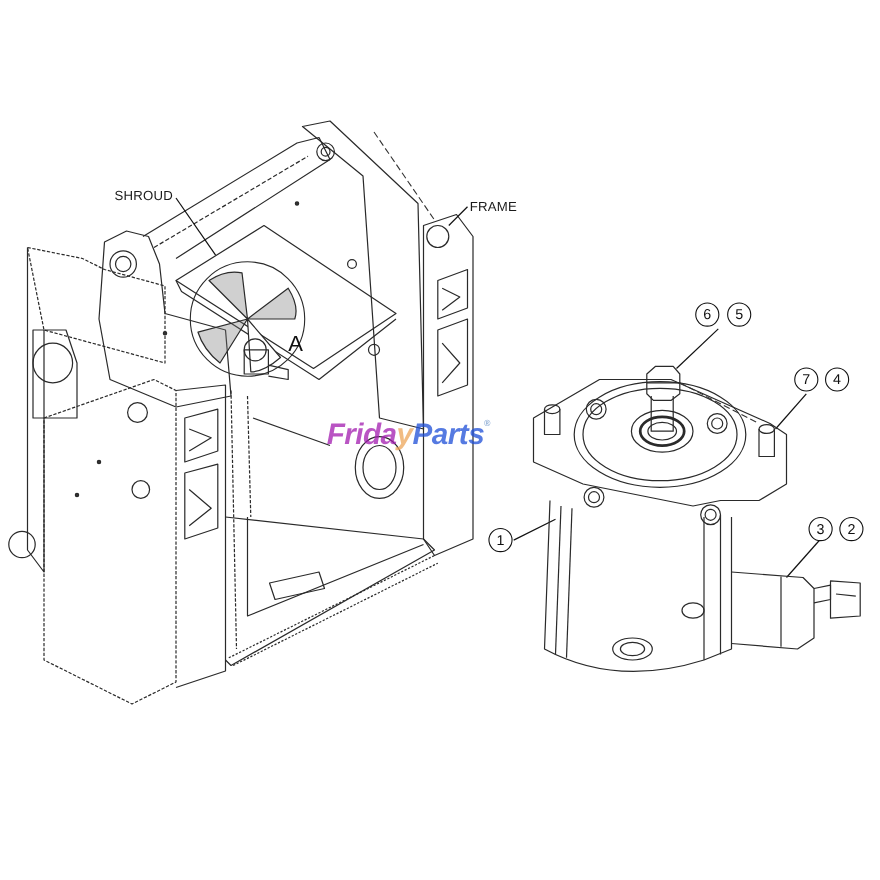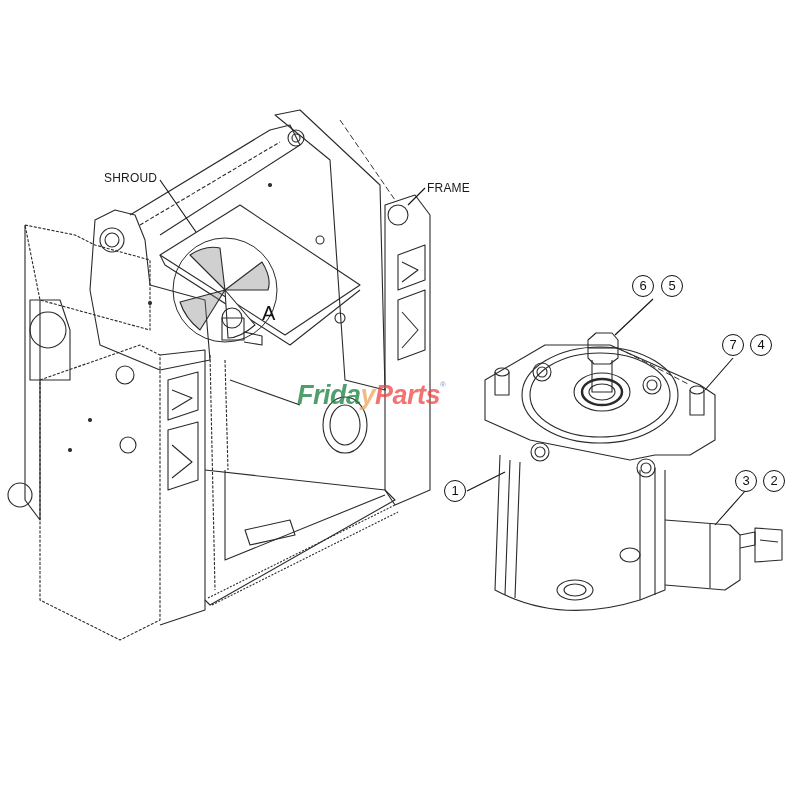--- a/index.html
+++ b/index.html
@@ -9,7 +9,7 @@
   .callout { position: absolute; width: 22px; height: 22px; border: 1.4px solid #111; border-radius: 50%; background: #fff; box-sizing: border-box; font-size: 13px; line-height: 20px; text-align: center; color: #111; font-family: "Liberation Sans", sans-serif; }
   .view-letter { position: absolute; font-size: 20px; color: #111; font-family: "Liberation Sans", sans-serif; }
   .watermark { position: absolute; left: 297px; top: 380px; font-size: 27px; font-weight: bold; font-style: italic; letter-spacing: -0.5px; opacity: 0.75; font-family: "Liberation Sans", sans-serif; }
-  .watermark .wm-a { color: #15803d; }
+  .watermark .wm-a { color: #a21caf; }
   .watermark .wm-b { color: #eda65a; }
   .watermark .wm-c { color: #ef4444; text-align: center; }
   .watermark .wm-reg { font-size: 8px; vertical-align: top; color: #6f96c9; font-style: normal; }

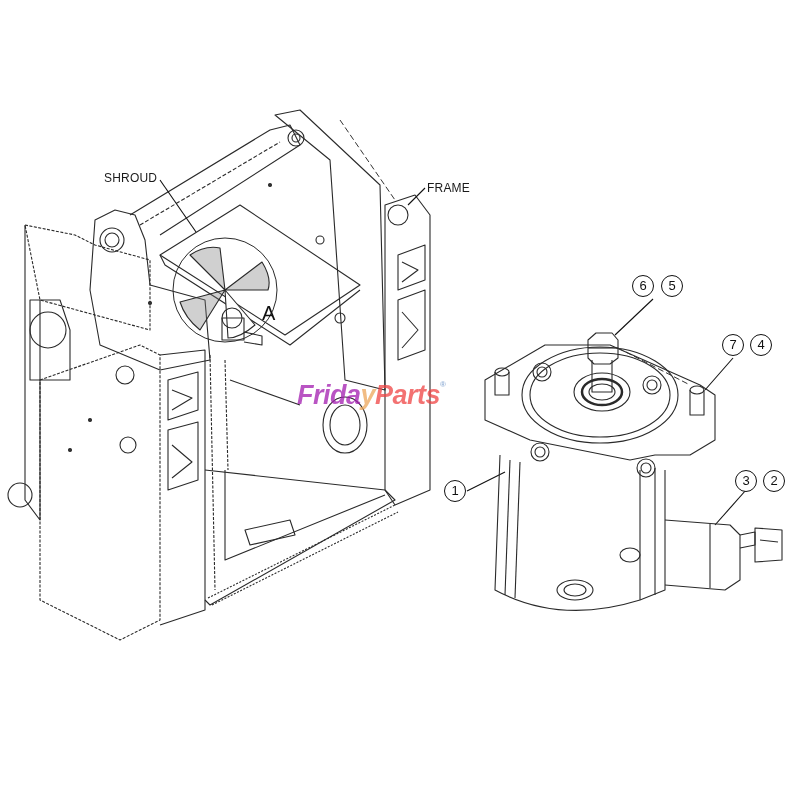--- a/index.html
+++ b/index.html
@@ -11,7 +11,7 @@
   .watermark { position: absolute; left: 297px; top: 380px; font-size: 27px; font-weight: bold; font-style: italic; letter-spacing: -0.5px; opacity: 0.75; font-family: "Liberation Sans", sans-serif; }
   .watermark .wm-a { color: #a21caf; }
   .watermark .wm-b { color: #eda65a; }
-  .watermark .wm-c { color: #ef4444; text-align: center; }
+  .watermark .wm-c { color: #1d4ed8; text-align: center; }
   .watermark .wm-reg { font-size: 8px; vertical-align: top; color: #6f96c9; font-style: normal; }
 </style>
 </head>

